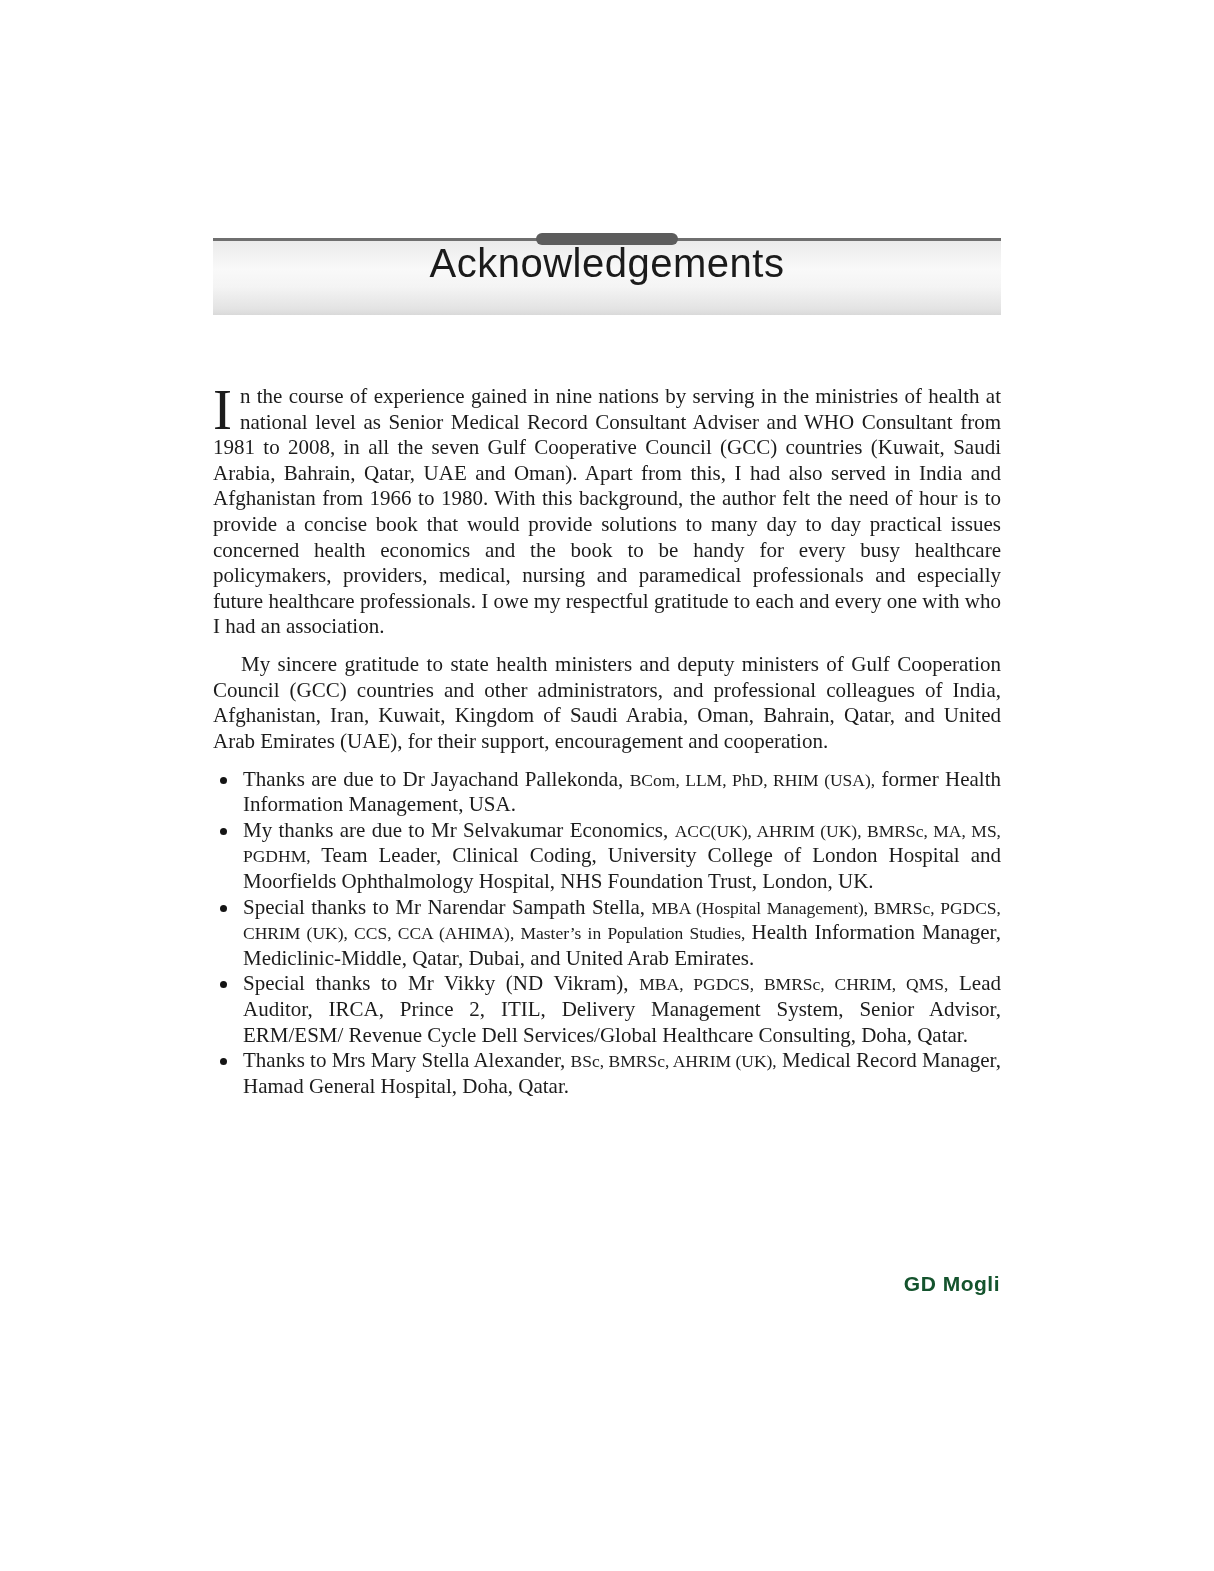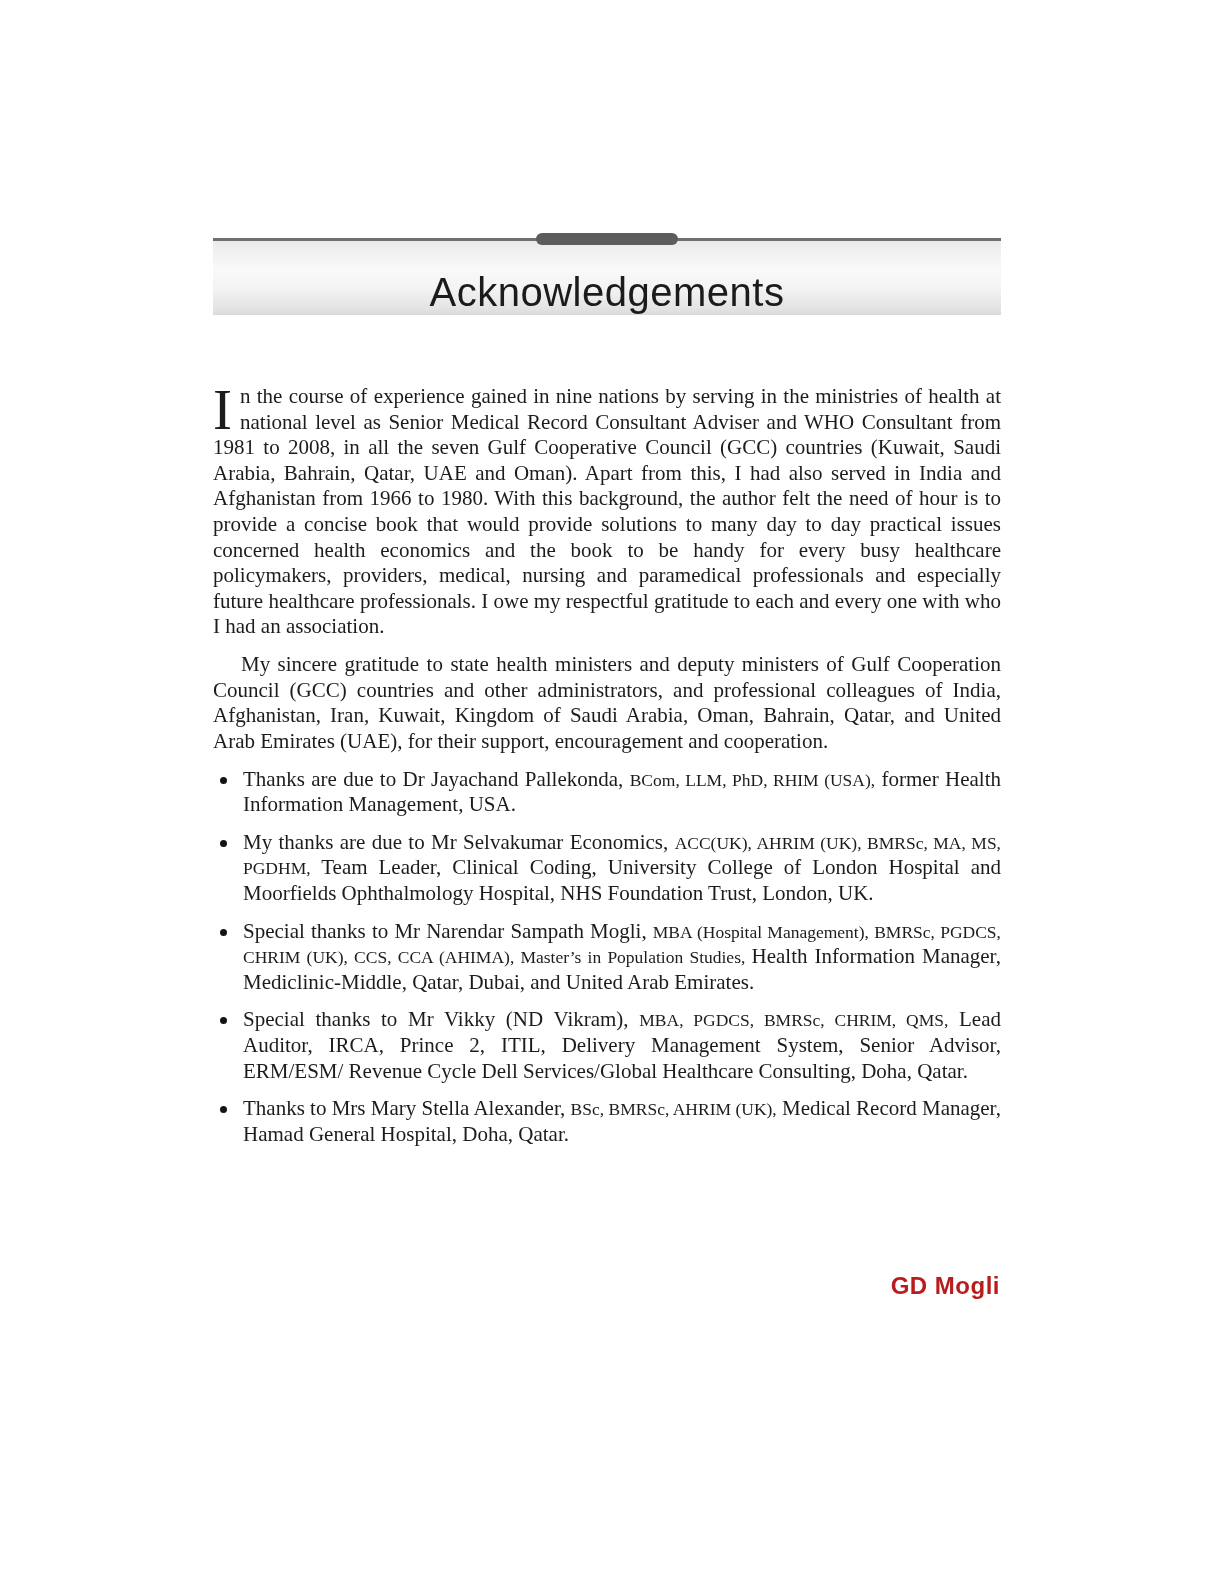--- a/index.html
+++ b/index.html
@@ -43,7 +43,7 @@
     height: 74px;
     background: linear-gradient(180deg, #ebebeb 0%, #f9f9f9 38%, #f4f4f4 62%, #e3e3e3 92%, #d9d9d9 100%);
     display: flex;
-    align-items: flex-end;
+    align-items: flex-start;
     justify-content: center;
   }
   .title {

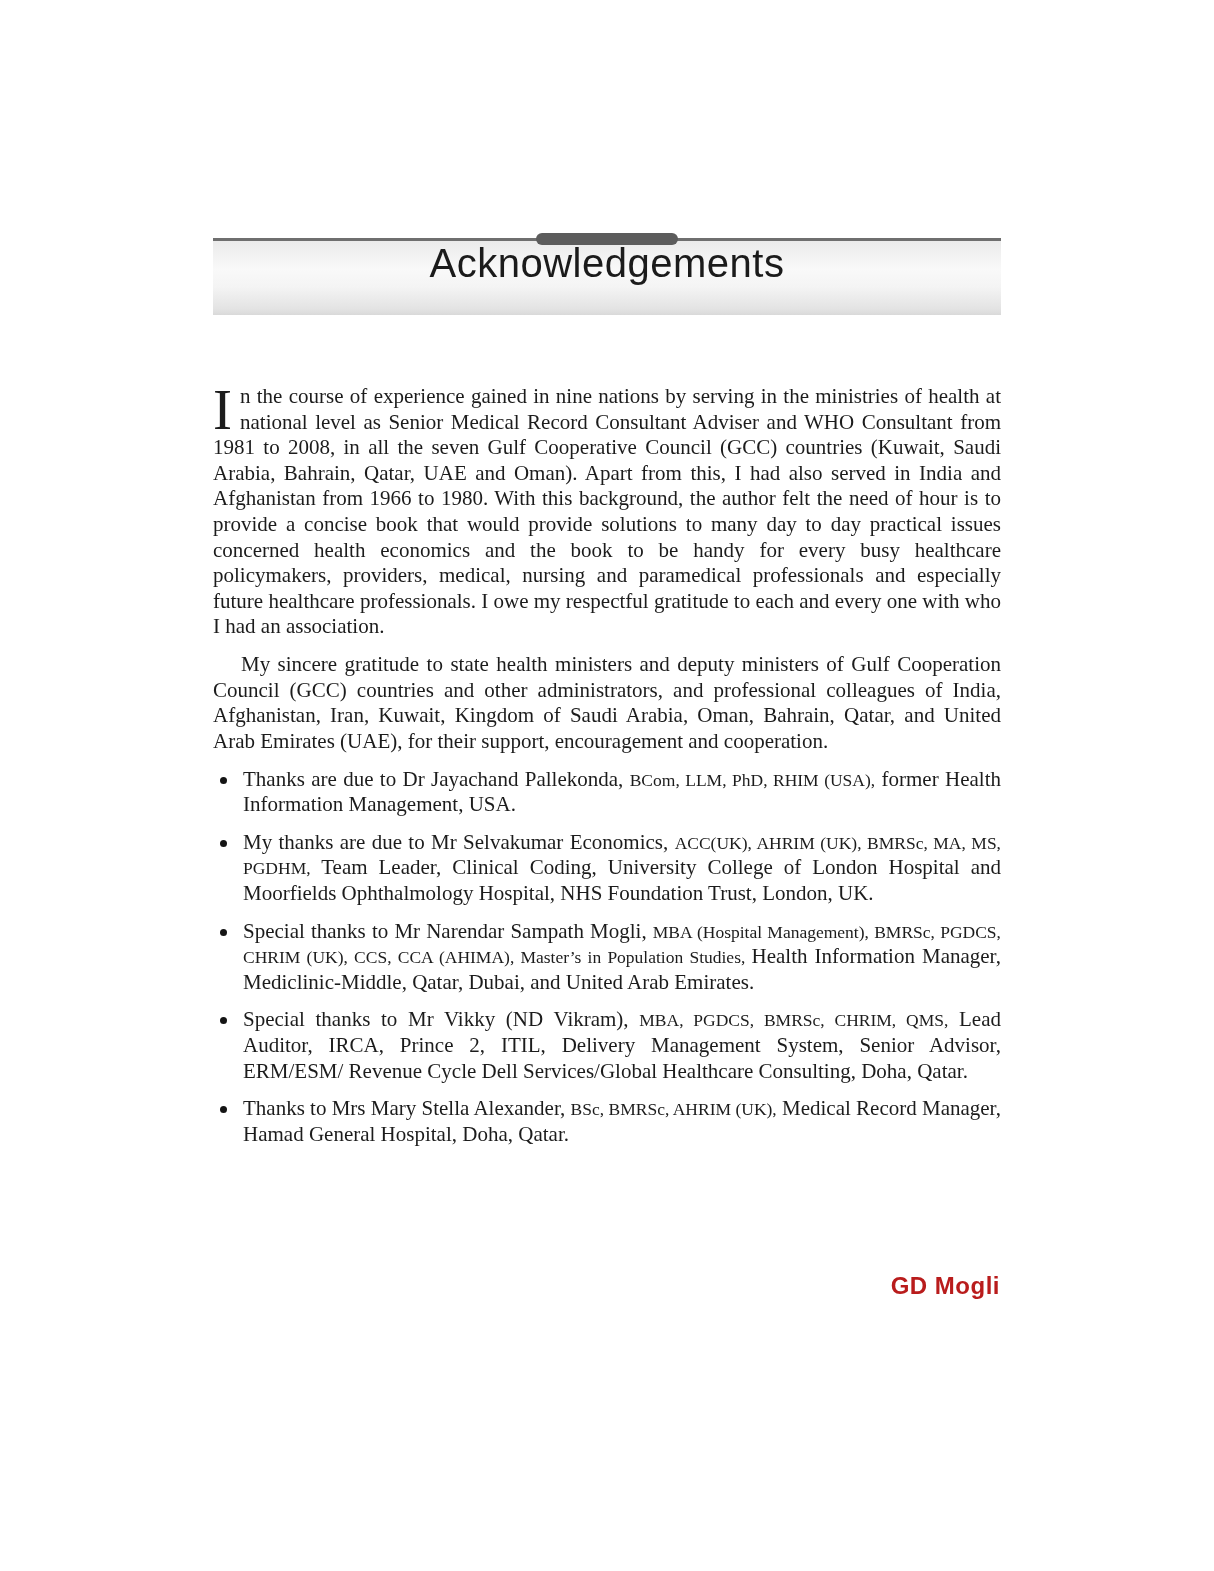--- a/index.html
+++ b/index.html
@@ -83,7 +83,6 @@
   ul.acks li {
     position: relative;
     padding-left: 30px;
-    margin-top: 12px;
     text-align: justify;
   }
   ul.acks li::before {

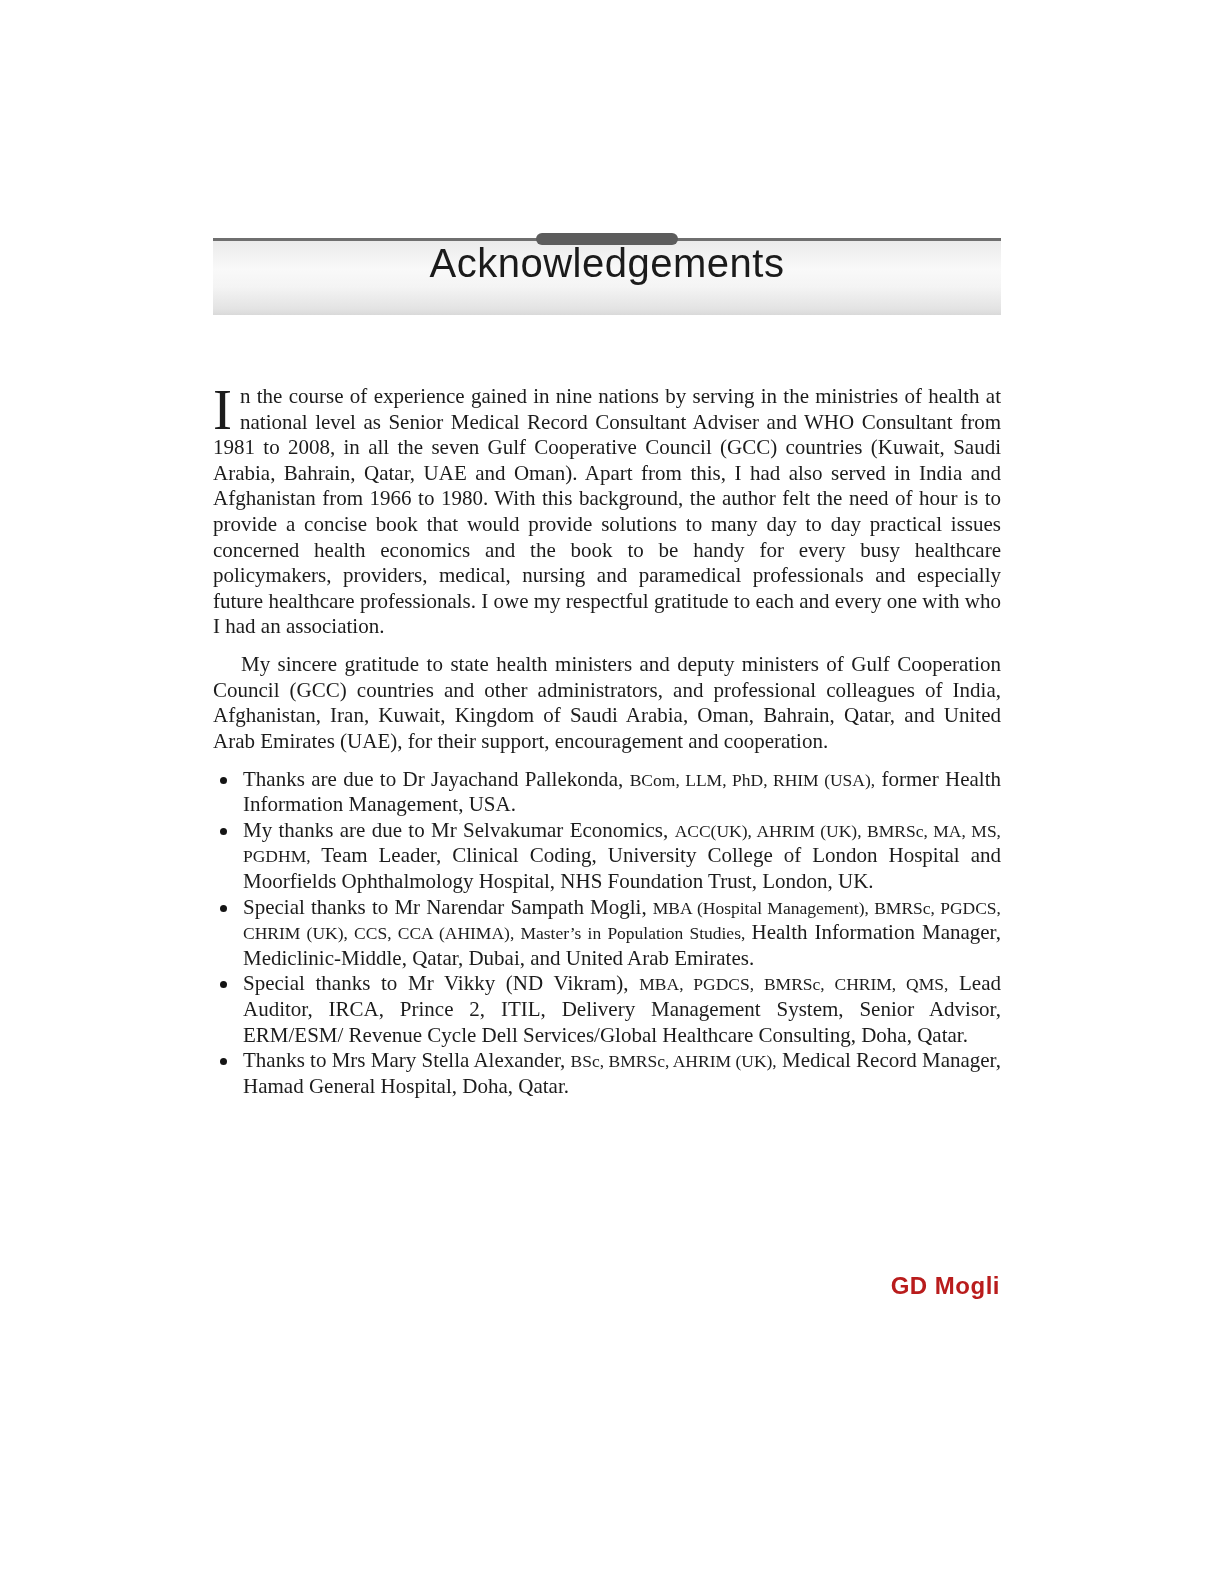--- a/index.html
+++ b/index.html
@@ -131,7 +131,7 @@
     <ul class="acks">
         <li><span>Thanks are due to Dr Jayachand Pallekonda, </span><span class="cred">BCom, LLM, PhD, RHIM (USA),</span><span> former Health Information Management, USA.</span></li>
         <li><span>My thanks are due to Mr Selvakumar Economics, </span><span class="cred">ACC(UK), AHRIM (UK), BMRSc, MA, MS, PGDHM,</span><span> Team Leader, Clinical Coding, University College of London Hospital and Moorfields Ophthalmology Hospital, NHS Foundation Trust, London, UK.</span></li>
-        <li><span>Special thanks to Mr Narendar Sampath Mogli, </span><span class="cred">MBA (Hospital Management), BMRSc, PGDCS, CHRIM (UK), CCS, CCA (AHIMA), Master’s in Population Studies, </span><span> Health Information Manager, Mediclinic-Middle, Qatar, Dubai, and United Arab Emirates.</span></li>
+        <li><span>Special thanks to Mr Narendar Sampath Stella, </span><span class="cred">MBA (Hospital Management), BMRSc, PGDCS, CHRIM (UK), CCS, CCA (AHIMA), Master’s in Population Studies, </span><span> Health Information Manager, Mediclinic-Middle, Qatar, Dubai, and United Arab Emirates.</span></li>
         <li><span>Special thanks to Mr Vikky (ND Vikram), </span><span class="cred">MBA, PGDCS, BMRSc, CHRIM, QMS,</span><span> Lead Auditor, IRCA, Prince 2, ITIL, Delivery Management System, Senior Advisor, ERM/ESM/ Revenue Cycle Dell Services/Global Healthcare Consulting, Doha, Qatar.</span></li>
         <li><span>Thanks to Mrs Mary Stella Alexander, </span><span class="cred">BSc, BMRSc, AHRIM (UK),</span><span> Medical Record Manager, Hamad General Hospital, Doha, Qatar.</span></li>
       </ul>

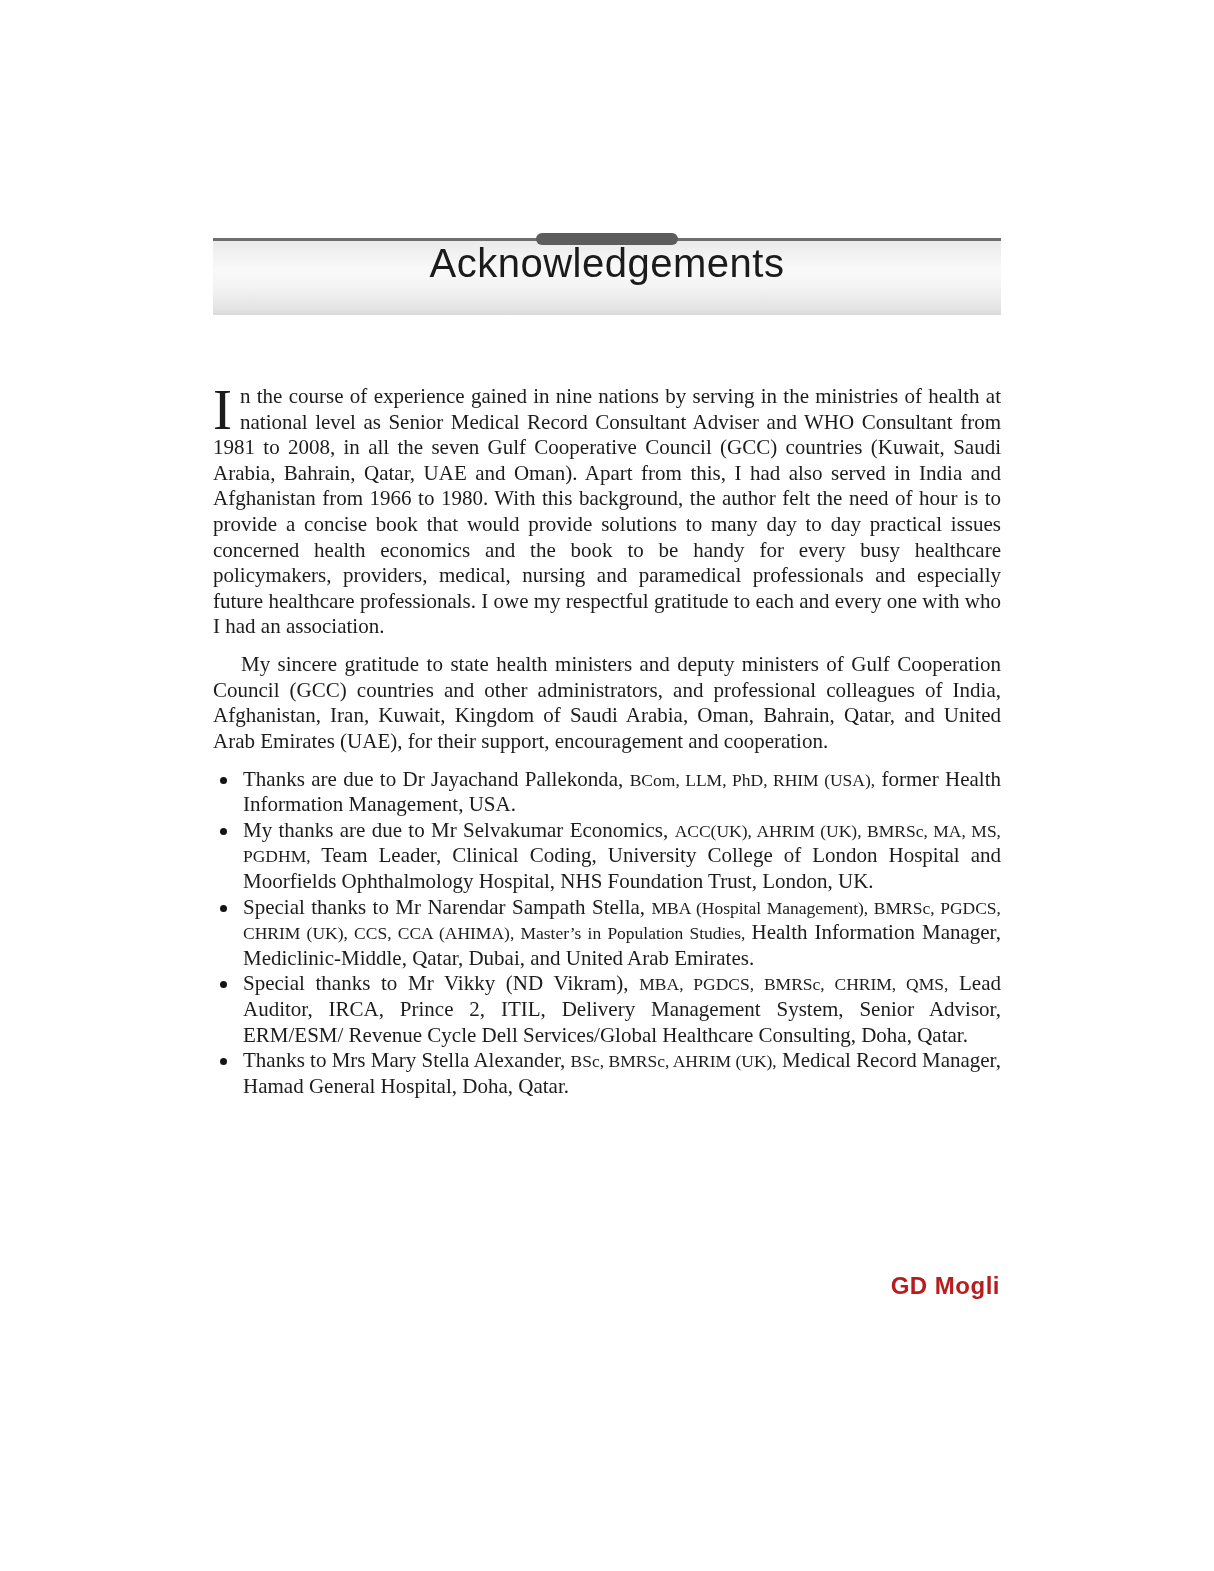--- a/index.html
+++ b/index.html
@@ -104,9 +104,9 @@
     top: 1272px;
     font-family: "Liberation Sans", sans-serif;
     font-weight: 700;
-    font-size: 24px;
+    font-size: 21px;
     letter-spacing: 0.5px;
-    color: #b91c1c;
+    color: #14532d;
   }
 </style>
 </head>

